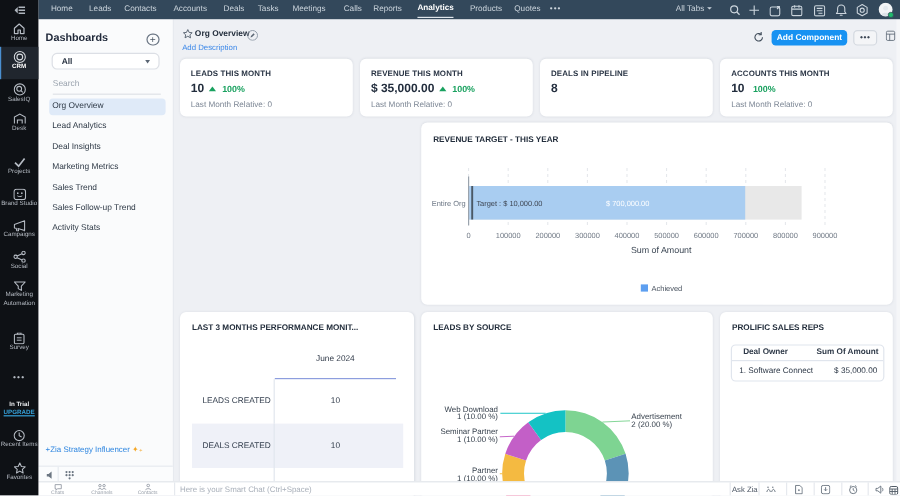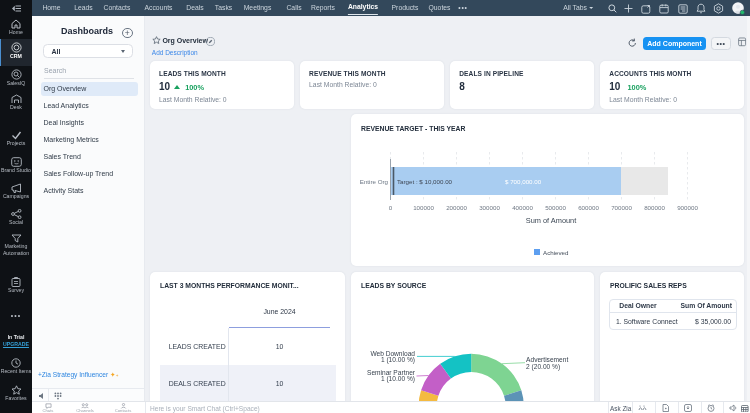--- a/index.html
+++ b/index.html
@@ -21,7 +21,7 @@
 
 
 #dashpanel { left:32px; top:16px; width:113px; height:385px; background:#fafbfc; border-right:1px solid #e7eaef; z-index:20; }
-#dashpanel h1 { font-size:9px; color:#20293a; padding:10px 0 0 29px; }
+#dashpanel h1 { font-size:9px; color:#20293a; padding:10px 0 0 6px; }
 #plus { position:absolute; left:90px; top:11.5px; width:10.5px; height:10.5px; border:1px solid #6b7684; border-radius:50%; color:#4c5764; font-size:8.5px; line-height:8.5px; text-align:center; }
 .dd { position:absolute; left:11.4px; top:27.8px; width:90px; height:14.3px; background:#fff; border:1px solid #dcdfe5; border-radius:4.5px; font-size:7px; font-weight:bold; color:#2a3443; line-height:13px; padding-left:7px; }
 .dd:after { content:""; position:absolute; right:7px; top:5.5px; border-left:2.6px solid transparent; border-right:2.6px solid transparent; border-top:3.2px solid #5a6573; }

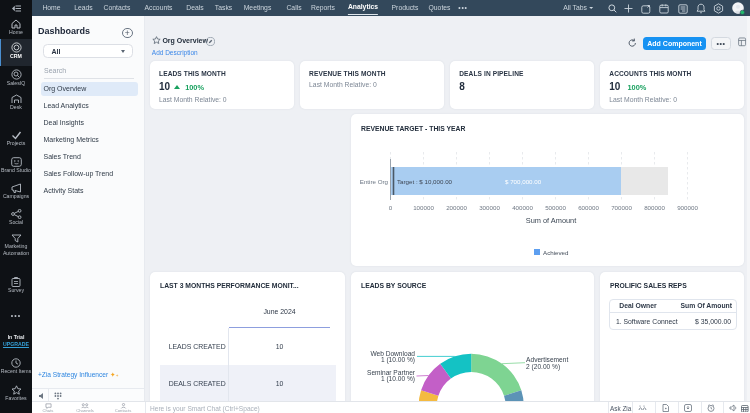--- a/index.html
+++ b/index.html
@@ -33,7 +33,7 @@
 #chatstrip { position:absolute; left:0; top:371.5px; width:112px; height:13.5px; border-top:1px solid #e7eaef; background:#fbfcfd; }
 
 
-#main { left:145px; top:28px; width:605px; height:385px; background:#eef0f4; }
+#main { left:145px; top:16px; width:605px; height:385px; background:#eef0f4; }
 #hdr { position:absolute; left:5px; top:4px; right:4px; height:26px; }
 #hdr .title { position:absolute; left:12.4px; top:4.5px; font-size:7px; font-weight:bold; color:#1f2a38; }
 #adddesc { position:absolute; left:1.8px; top:17px; font-size:6.5px; color:#3b87e8; }

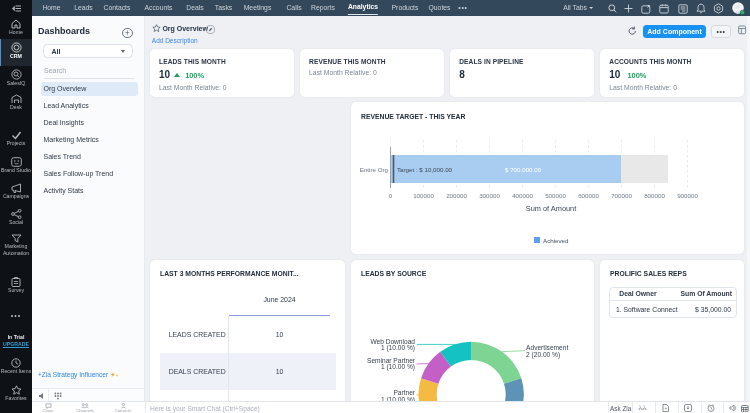--- a/index.html
+++ b/index.html
@@ -301,6 +301,7 @@
       </div>
     <div class="kpi">
         <div class="t">REVENUE THIS MONTH</div>
+        <div class="v">$ 35,000.00<span class="up"></span><span class="pct">100%</span></div>
         <div class="r">Last Month Relative: 0</div>
       </div>
     <div class="kpi">

